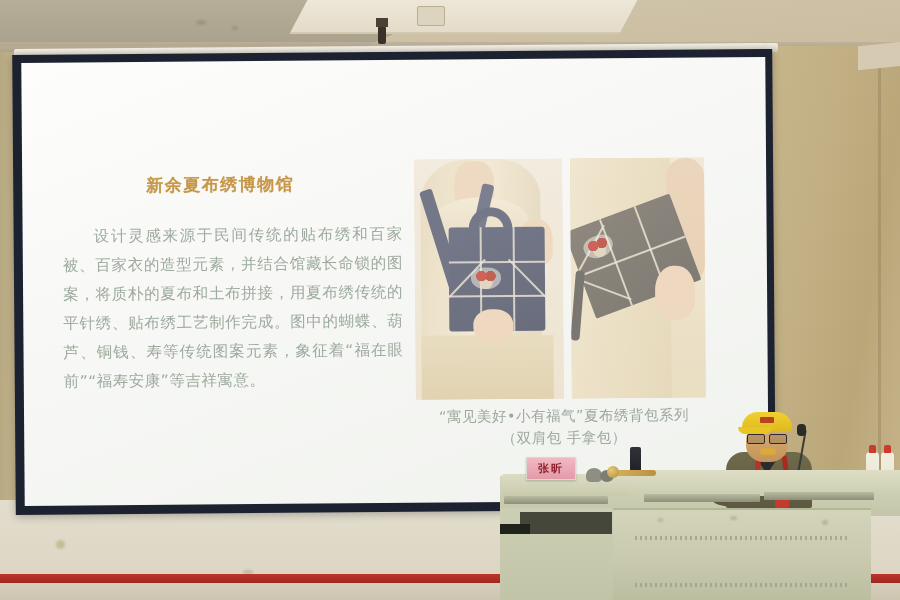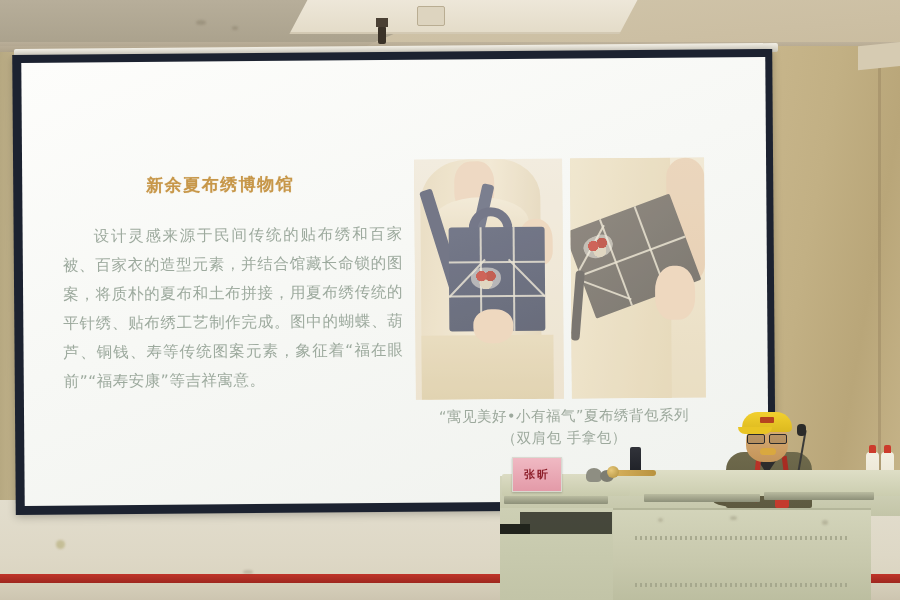--- a/index.html
+++ b/index.html
@@ -221,7 +221,7 @@
     background:#20231c;
   }
   .nameplate {
-    position:absolute; left:512px; top:457px; width:50px; height:35px;
+    position:absolute; left:526px; top:457px; width:50px; height:23px;
     background:linear-gradient(180deg,#f0b9c3,#e39aa8);
     border:1px solid #d9d9d0;
     display:flex; align-items:center; justify-content:center;

